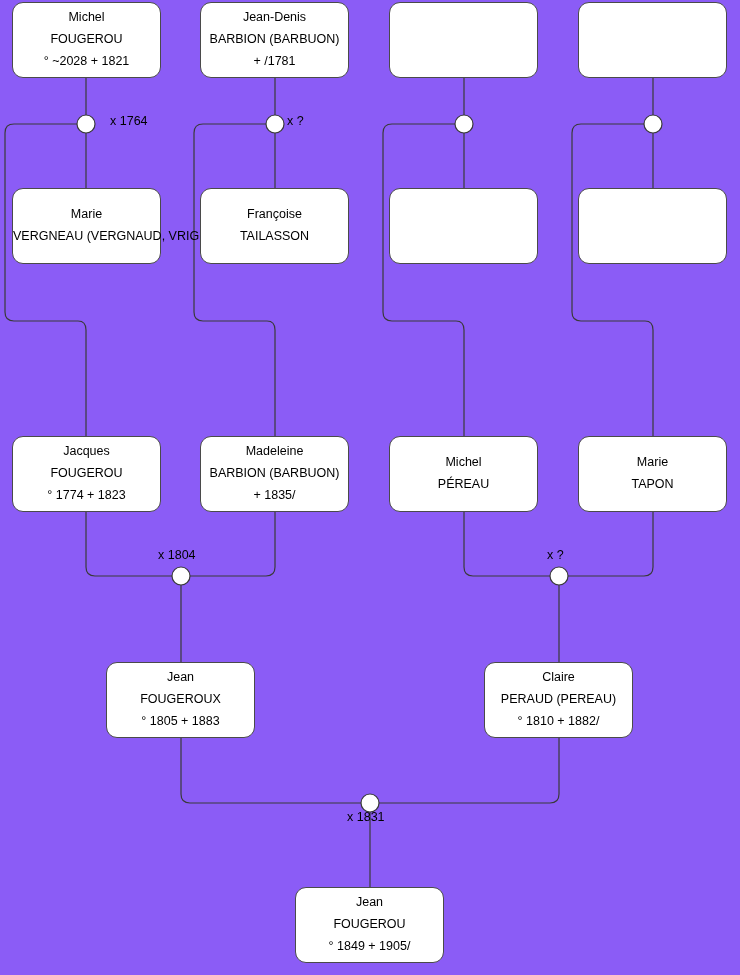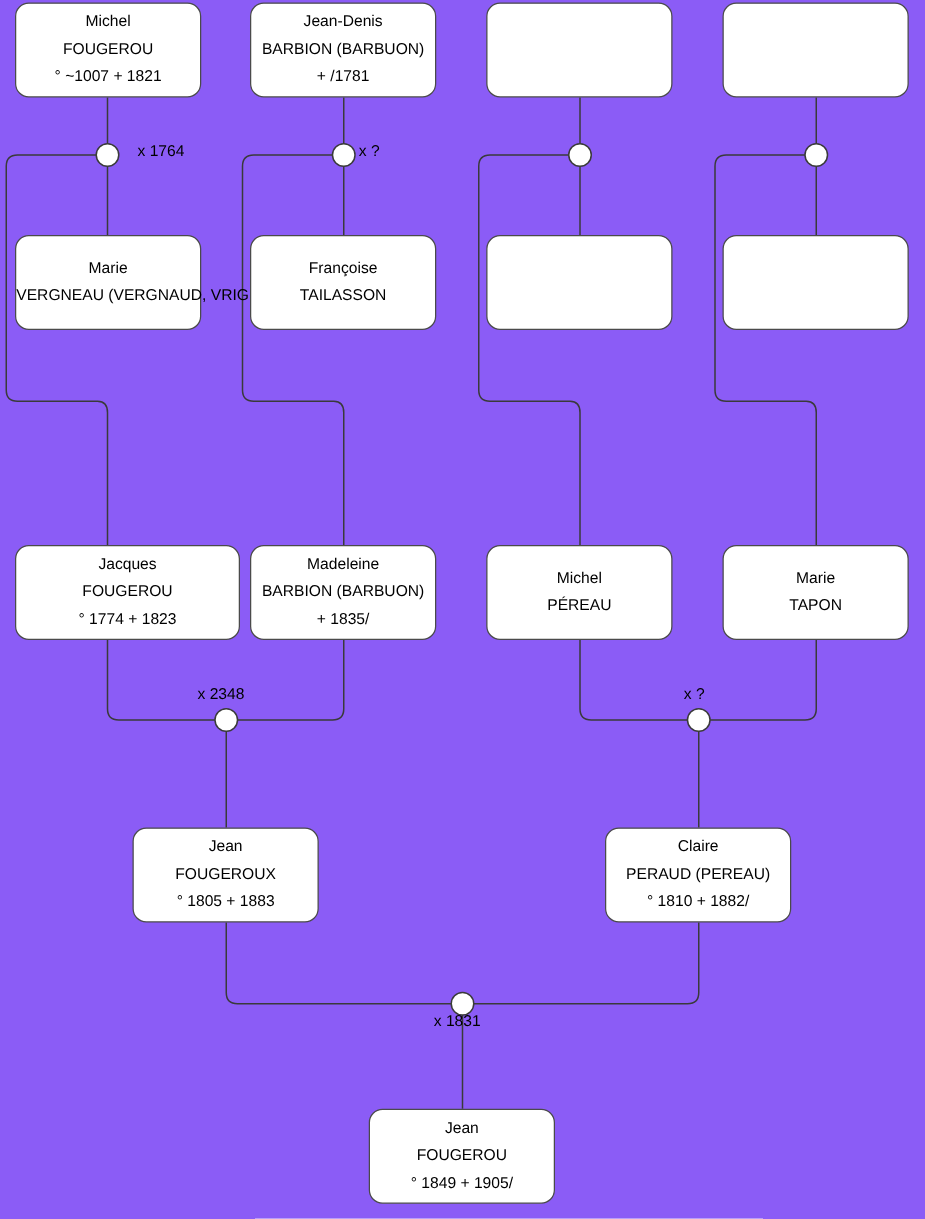--- a/index.html
+++ b/index.html
@@ -111,7 +111,7 @@
   <div class="person" style="left:12px;top:2px;width:149px;height:76px;">
     <span class="ln1">Michel</span>
     <span class="ln2">FOUGEROU</span>
-    <span class="ln3">° ~1007 + 1821</span>
+    <span class="ln3">° ~2028 + 1821</span>
   </div>
 
   <div class="person" style="left:200px;top:2px;width:149px;height:76px;">

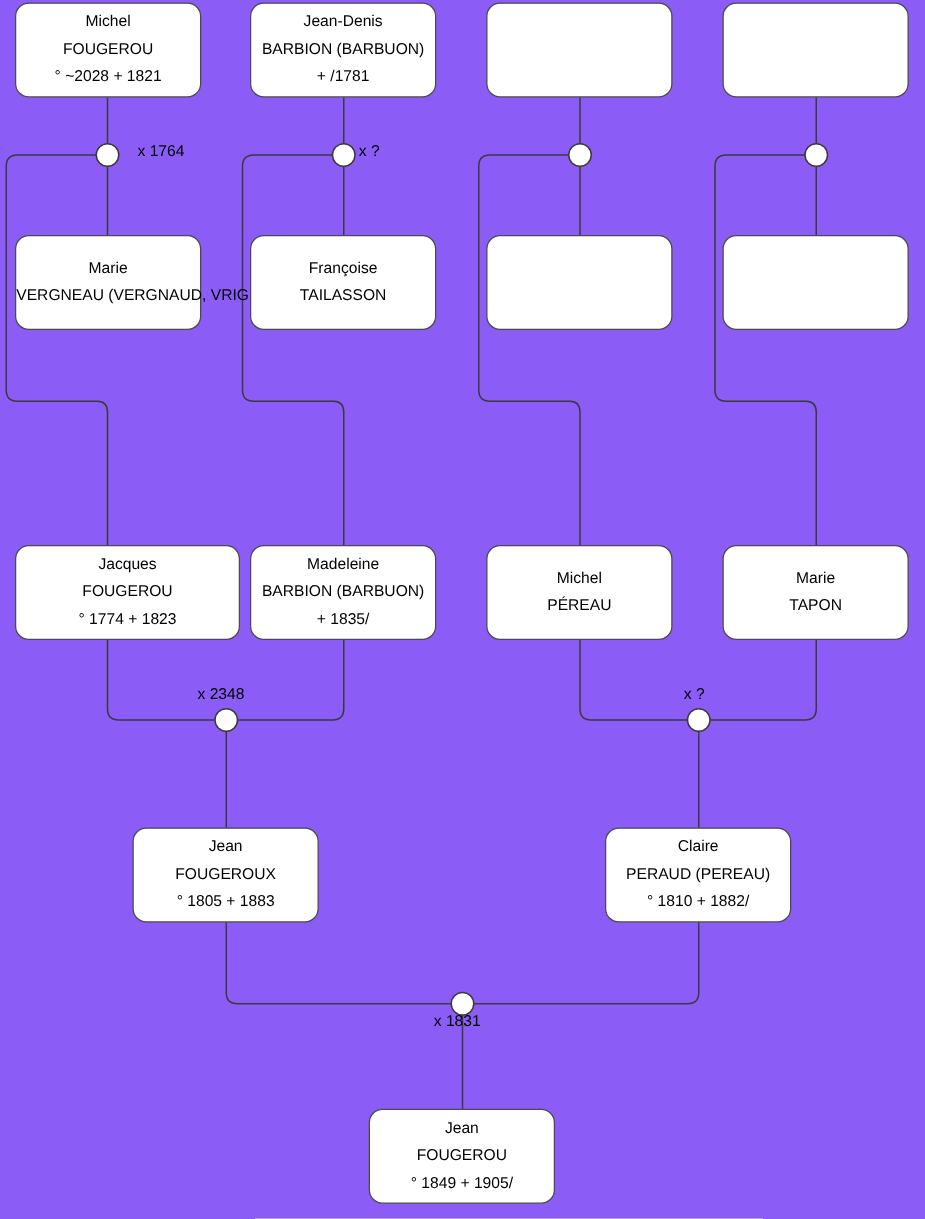--- a/index.html
+++ b/index.html
@@ -156,7 +156,7 @@
     
   </div>
 
-  <div class="person" style="left:12px;top:436px;width:180px;height:76px;">
+  <div class="person" style="left:12px;top:436px;width:149px;height:76px;">
     <span class="ln1">Jacques</span>
     <span class="ln2">FOUGEROU</span>
     <span class="ln3">° 1774 + 1823</span>

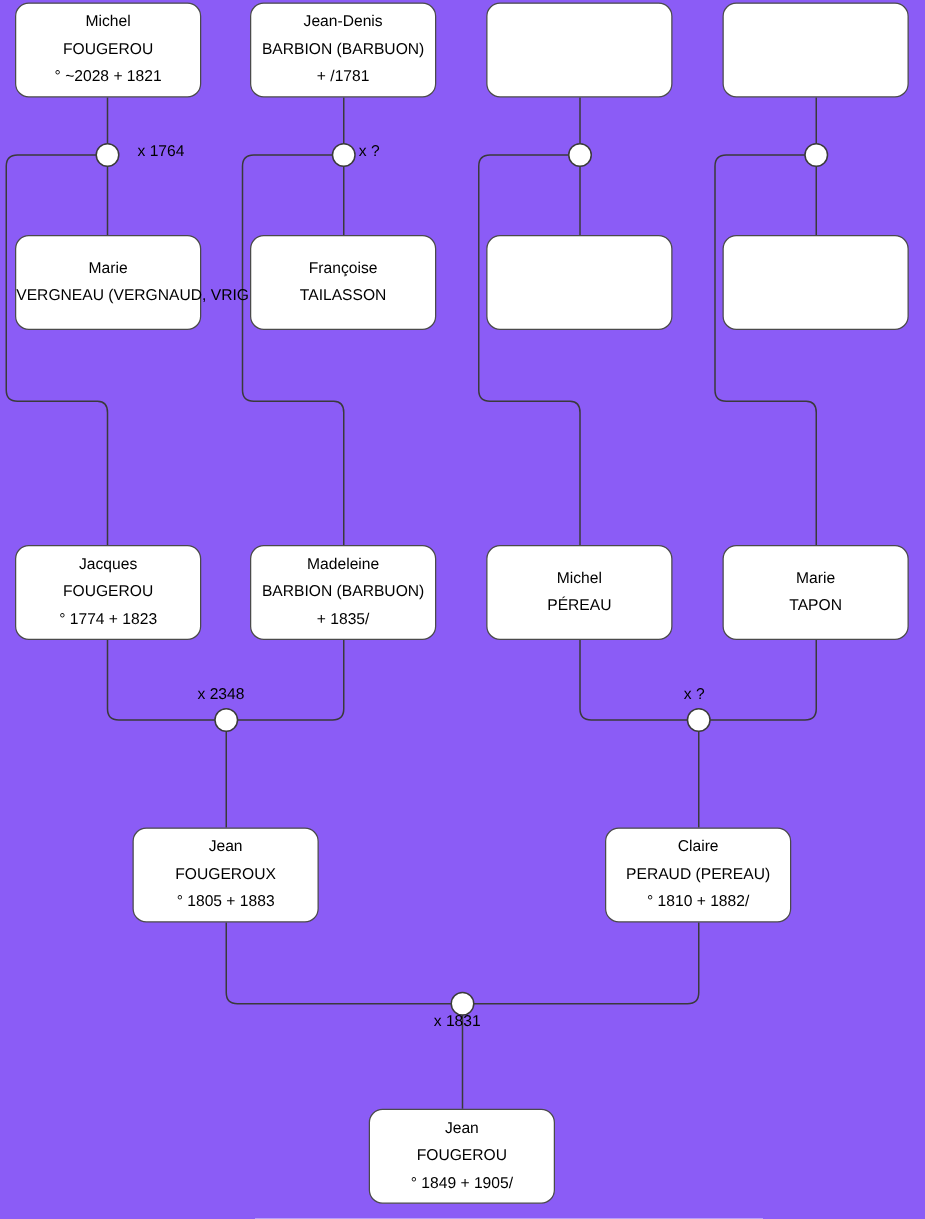--- a/index.html
+++ b/index.html
@@ -201,7 +201,7 @@
   <div class="union-label" style="left:287px;top:114px;">x ?</div>
   <div class="union-label" style="left:476px;top:114px;"></div>
   <div class="union-label" style="left:665px;top:114px;"></div>
-  <div class="union-label" style="left:158px;top:548px;">x 2348</div>
+  <div class="union-label" style="left:158px;top:548px;">x 1804</div>
   <div class="union-label" style="left:547px;top:548px;">x ?</div>
   <div class="union-label" style="left:347px;top:776px;margin-top:34px;">x 1831</div>
 

